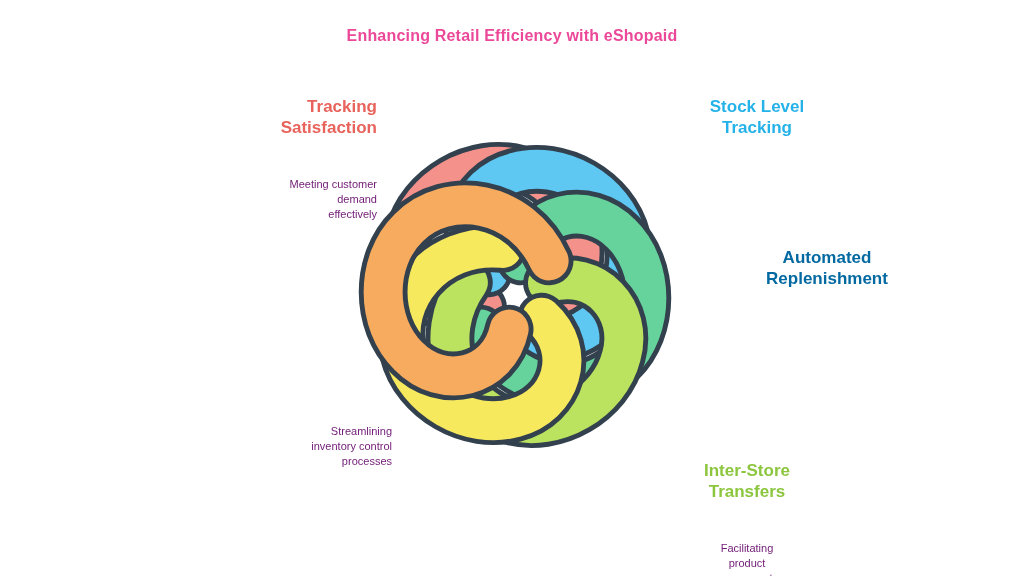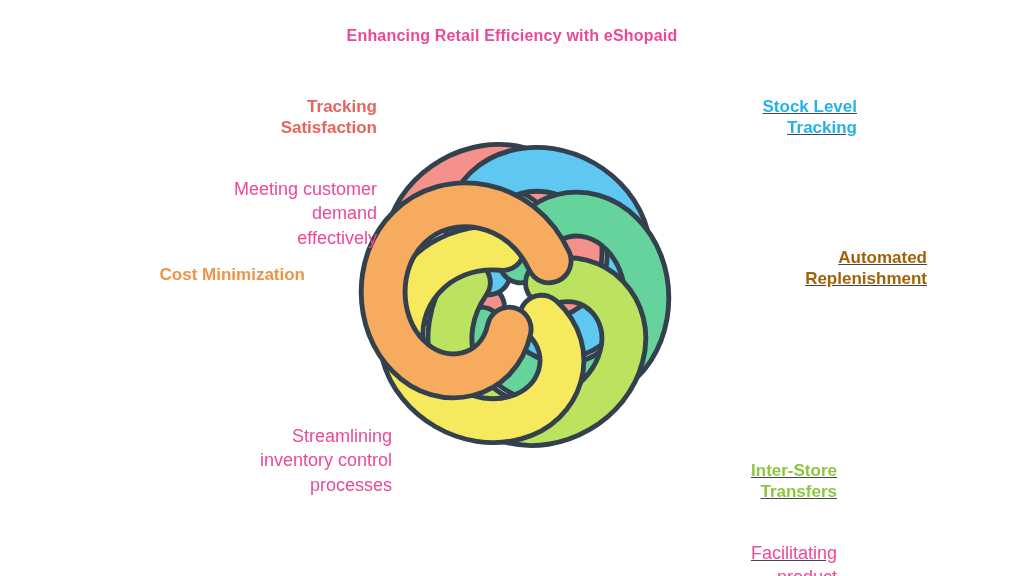--- a/index.html
+++ b/index.html
@@ -25,7 +25,7 @@
     white-space:pre-line;
   }
   .align-right{text-align:right;}
-  .align-left{text-align:right;text-decoration:underline;}
+  .align-left{text-align:center;}
   .heading{
     display:block;
     font-weight:700;

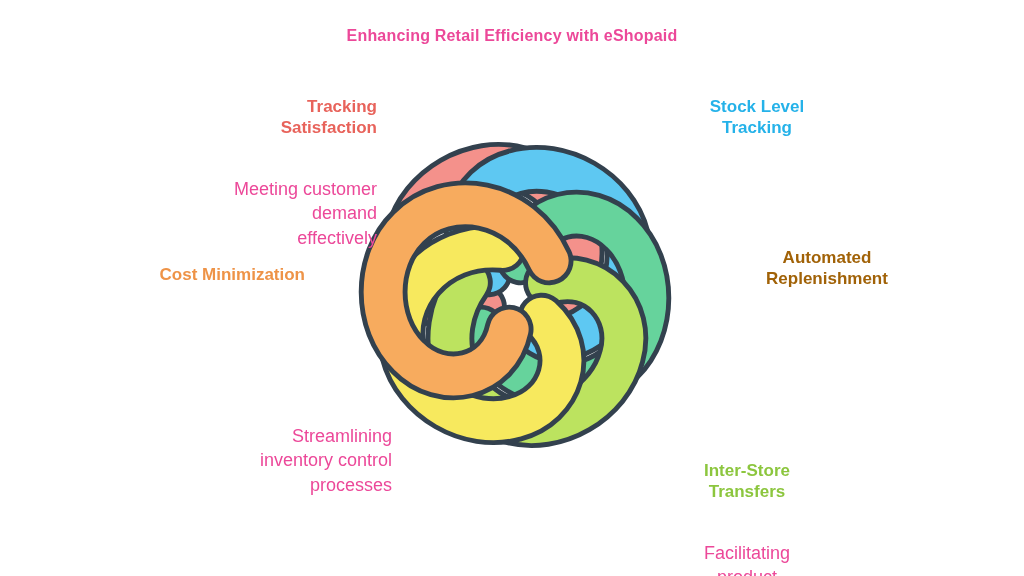--- a/index.html
+++ b/index.html
@@ -34,9 +34,9 @@
     margin-bottom:20px;
   }
   .body{
-    font-size:18px;
+    font-size:11px;
     line-height:1.36;
-    color:#ec4899;
+    color:#701a75;
   }
   .sec-cs  {top:78px;  right:647px; width:220px;}
   .sec-slt {top:78px;  left:657px;  width:200px;}

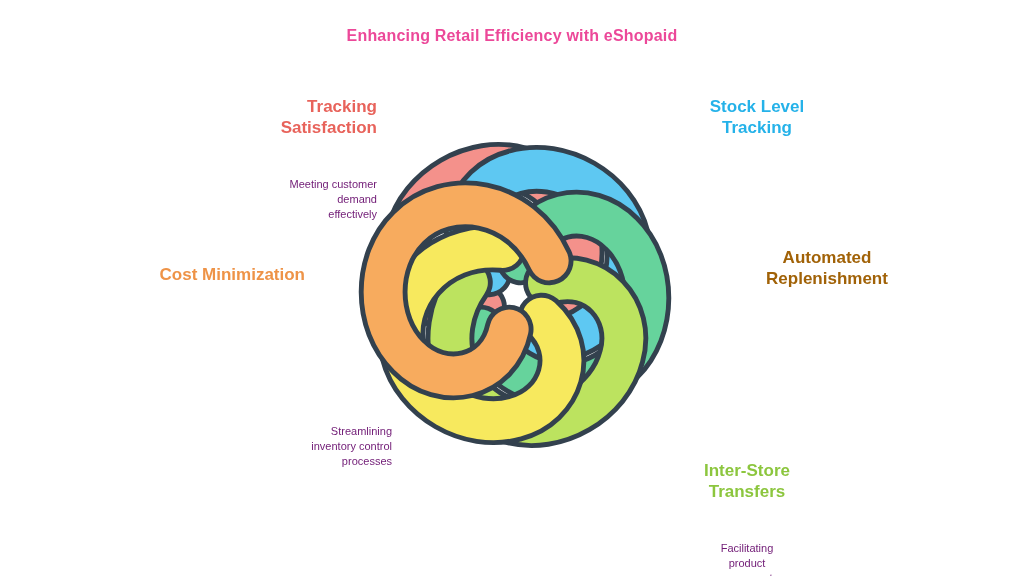--- a/index.html
+++ b/index.html
@@ -104,7 +104,7 @@
 </div>
 
 <div class="section align-left sec-ar">
-  <span class="heading" style="color: #a16207;">Automated
+  <span class="heading" style="color: #0369a1;">Automated
 Replenishment</span>
 </div>
 

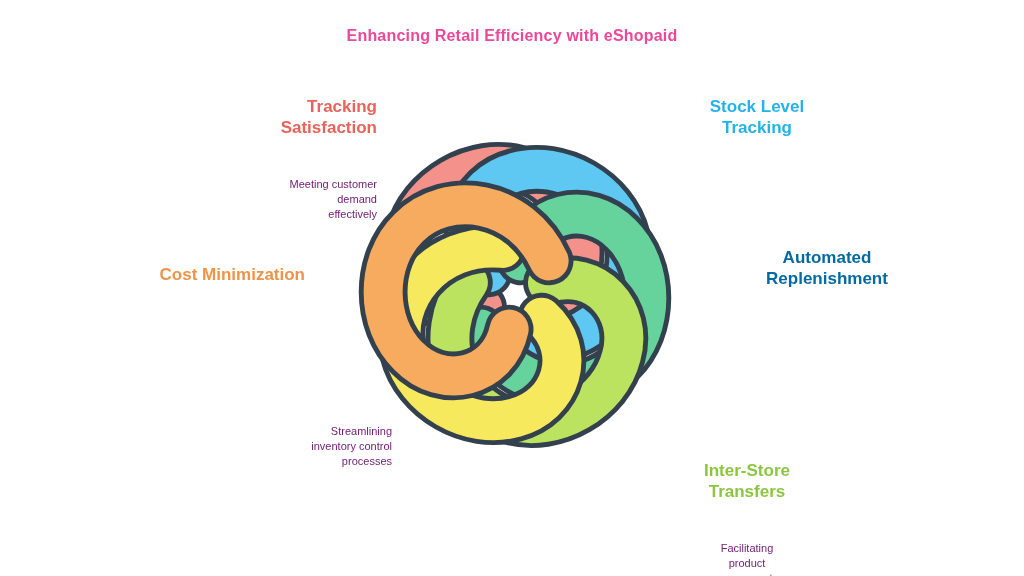--- a/index.html
+++ b/index.html
@@ -100,7 +100,6 @@
 </div>
 
 <div class="section align-right sec-cost">
-  <span class="heading" style="color: rgb(238, 147, 71);">Cost Minimization</span>
 </div>
 
 <div class="section align-left sec-ar">

